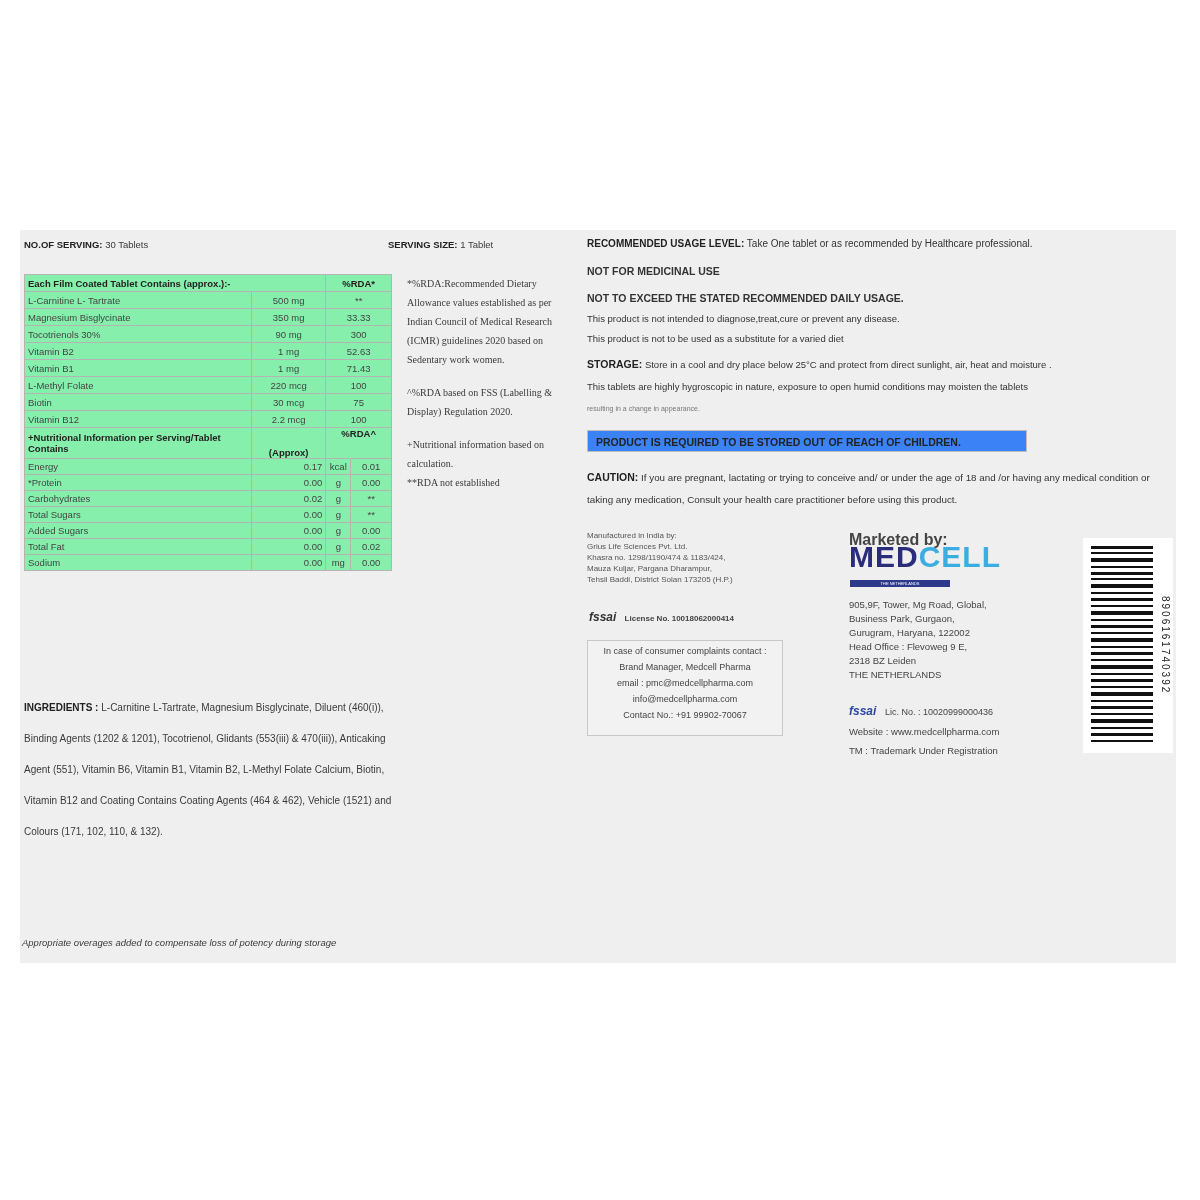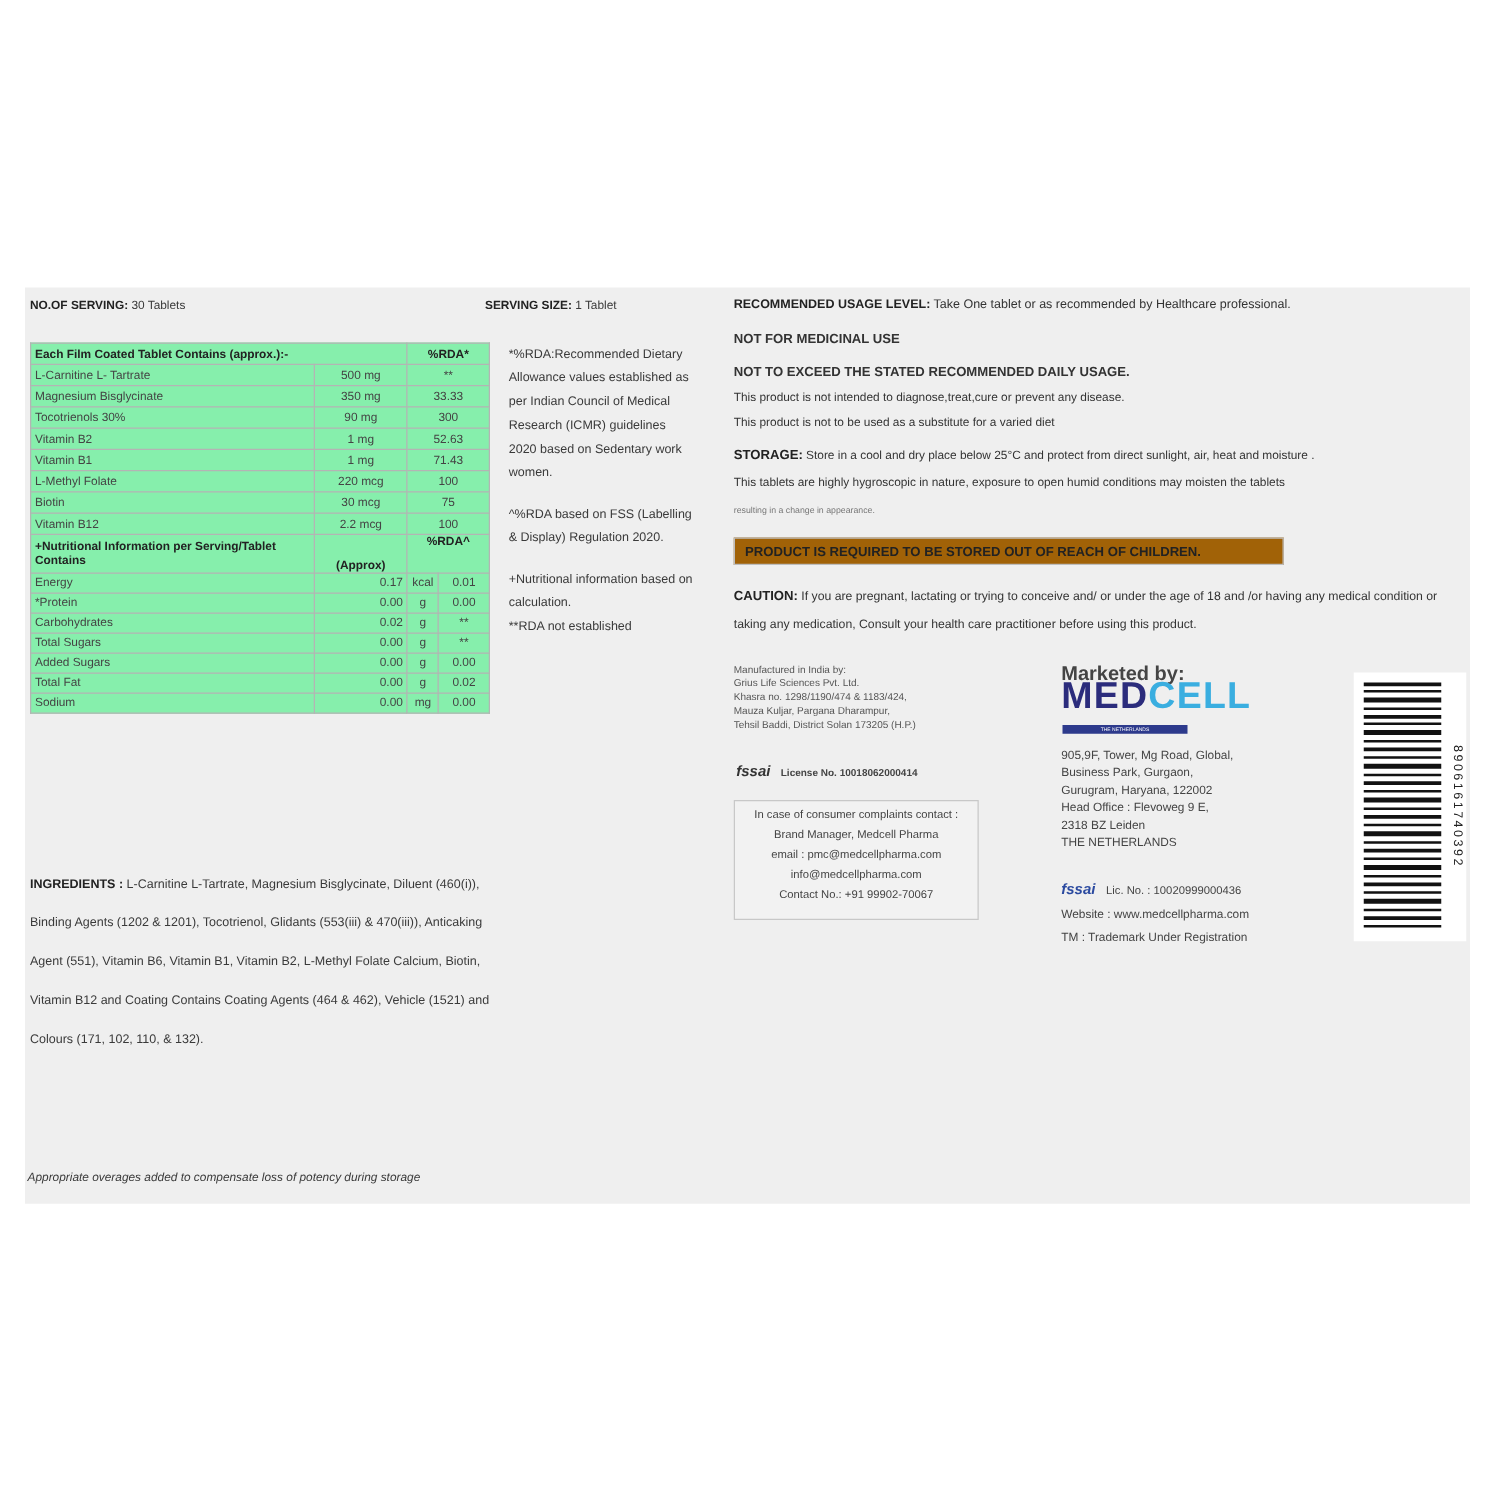--- a/index.html
+++ b/index.html
@@ -19,7 +19,7 @@
   table.nt tr.sub td { height:15px; }
   table.nt td.u { text-align:center; width:18px; }
 
-  .mid-notes p { margin:0 0 14px 0; }
+  .mid-notes p { margin:0 0 14px 0;font-family:Liberation Serif, serif; }
 
   .right-line { font-size:10px; color:#333; }
   .right-line .b { font-weight:bold; }

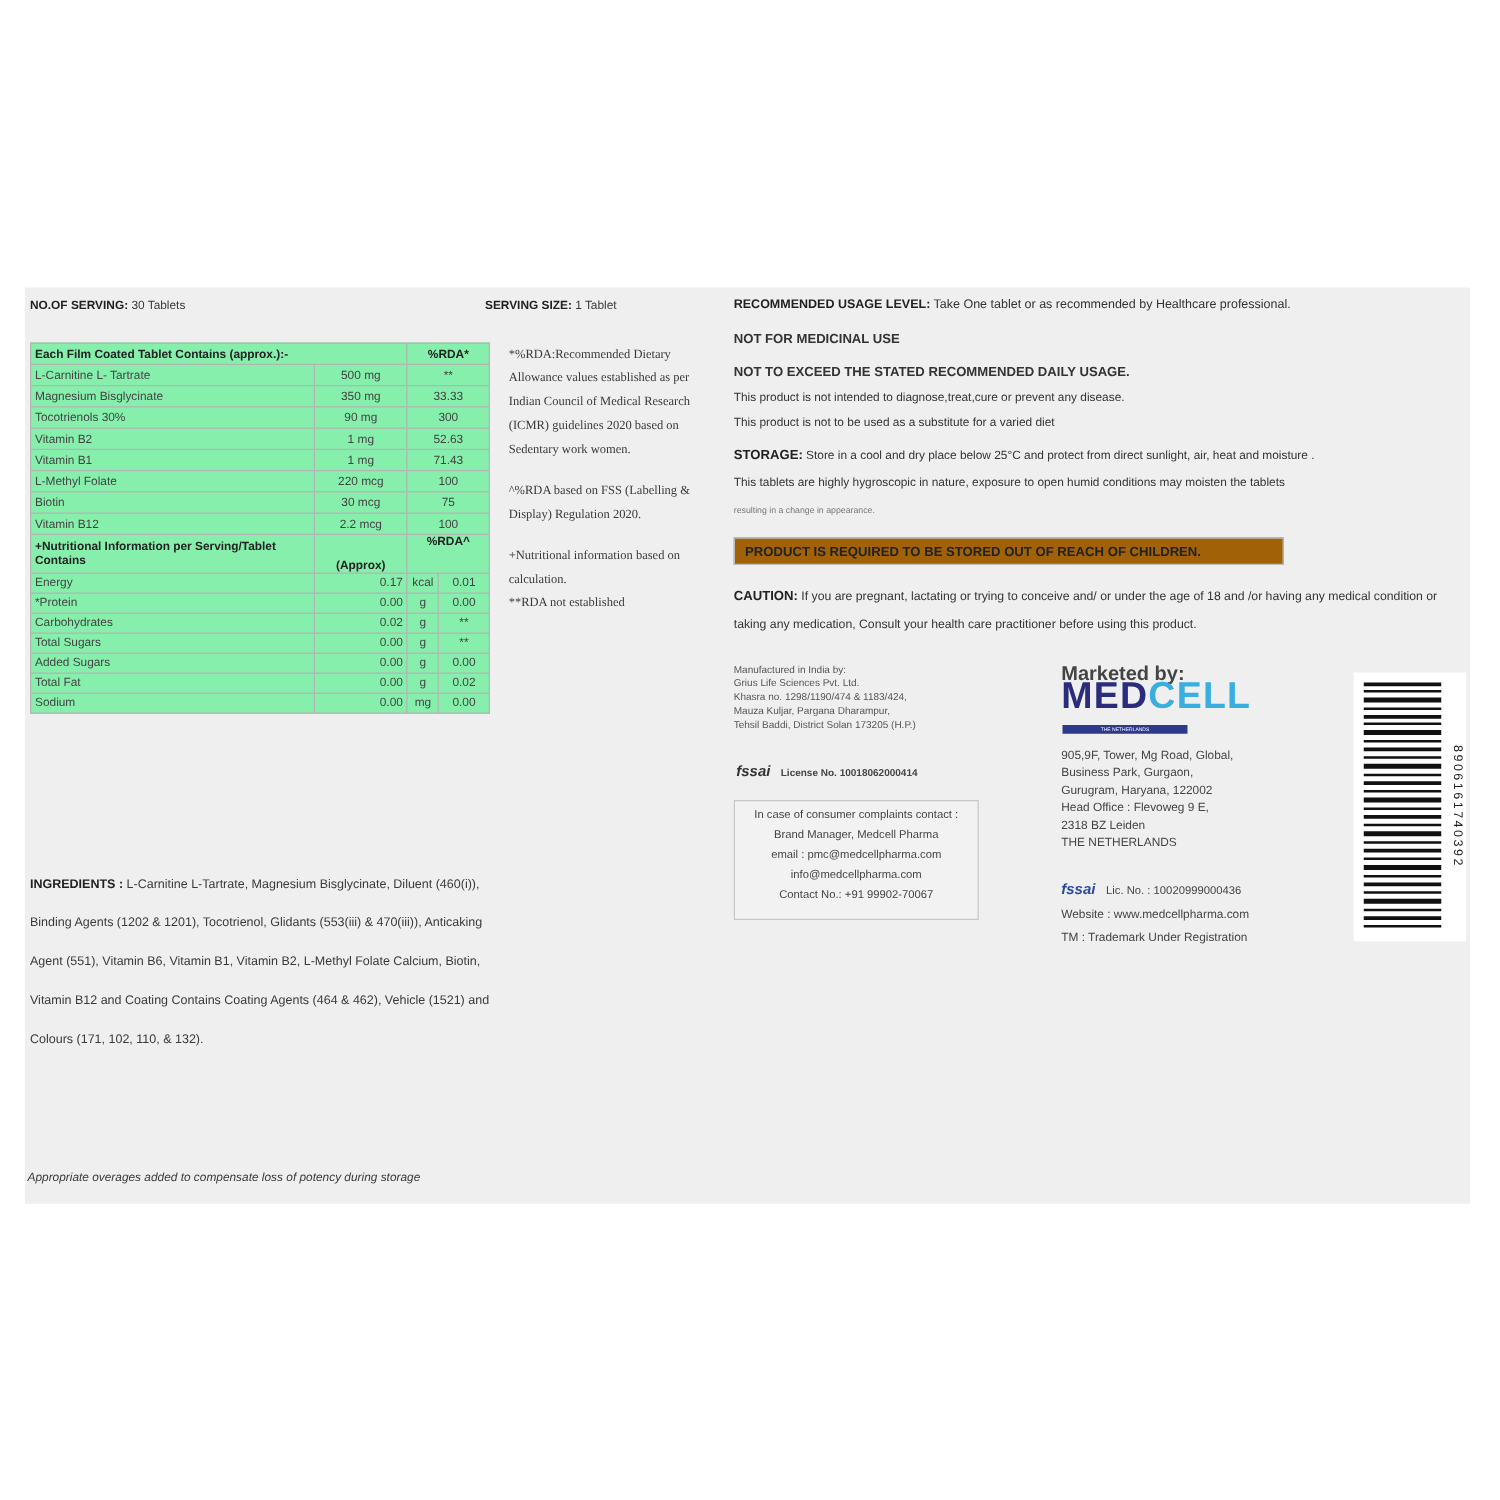--- a/index.html
+++ b/index.html
@@ -25,7 +25,7 @@
   .right-line .b { font-weight:bold; }
 
   .warn-box { position:absolute; left:587px; top:430px; width:440px; height:22px; border:1.5px solid #bdbdbd;
-              background:#a16207; font-size:10.5px; font-weight:bold; color:#222; padding:5px 0 0 8px; box-sizing:border-box; }
+              background:#3b82f6; font-size:10.5px; font-weight:bold; color:#222; padding:5px 0 0 8px; box-sizing:border-box; }
 
   .contact-box { position:absolute; left:587px; top:640px; width:196px; height:96px; border:1.5px solid #c8c8c8;
                  background:#f2f2f2; font-size:9px; color:#444; text-align:center; line-height:16px; padding-top:2px; box-sizing:border-box; }

